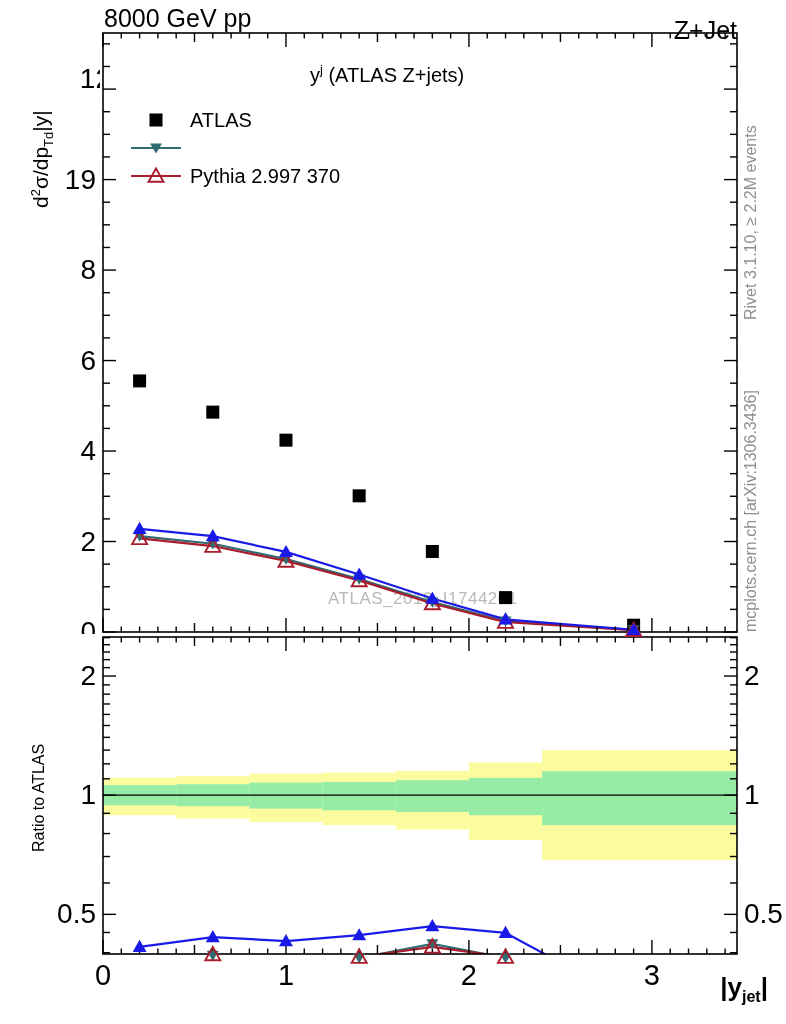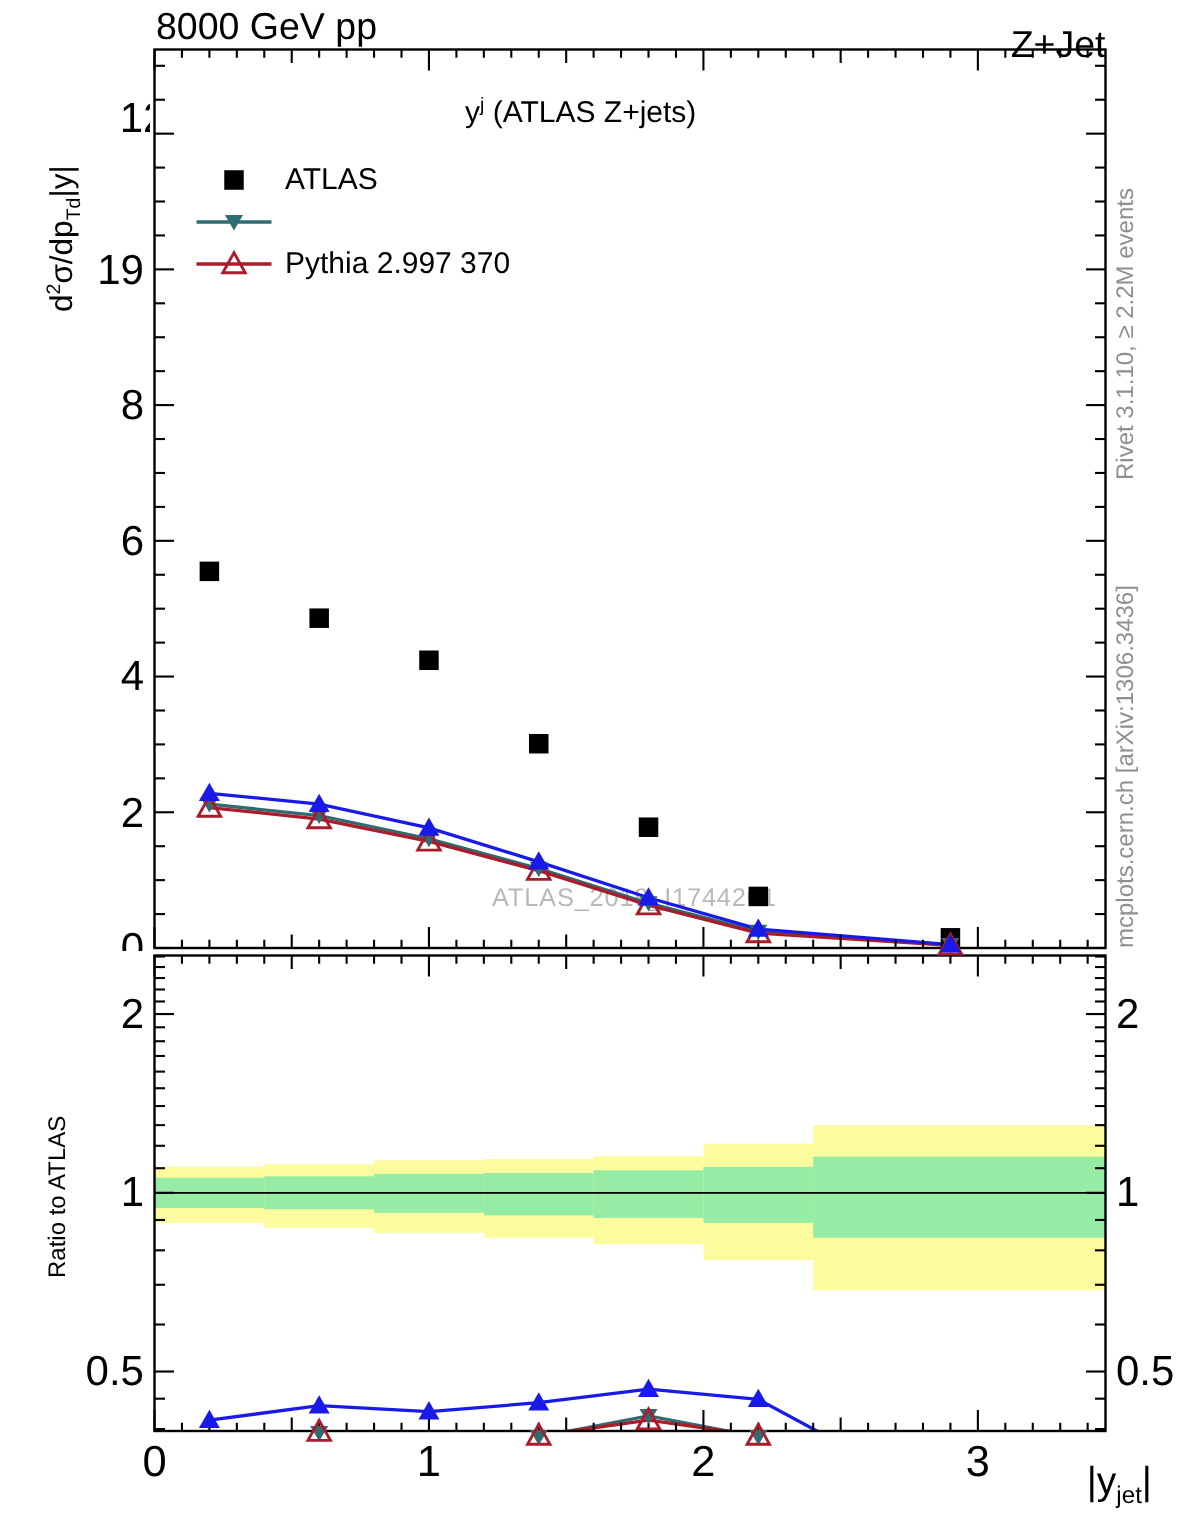--- a/index.html
+++ b/index.html
@@ -24,7 +24,7 @@
     left:30px; top:852px; font-size:16px; white-space:nowrap;
     transform:rotate(-90deg); transform-origin:left top; z-index:3;
   }
-  .xlabel{right:18px; top:972px; font-size:26px; white-space:nowrap;}
+  .xlabel{right:18px; top:972px; font-size:26px; white-space:nowrap;font-weight:bold;}
   .xlabel .sub{font-size:62%; vertical-align:sub;}
   .side-note{
     color:#8f8f8f; font-size:16px; white-space:nowrap;

